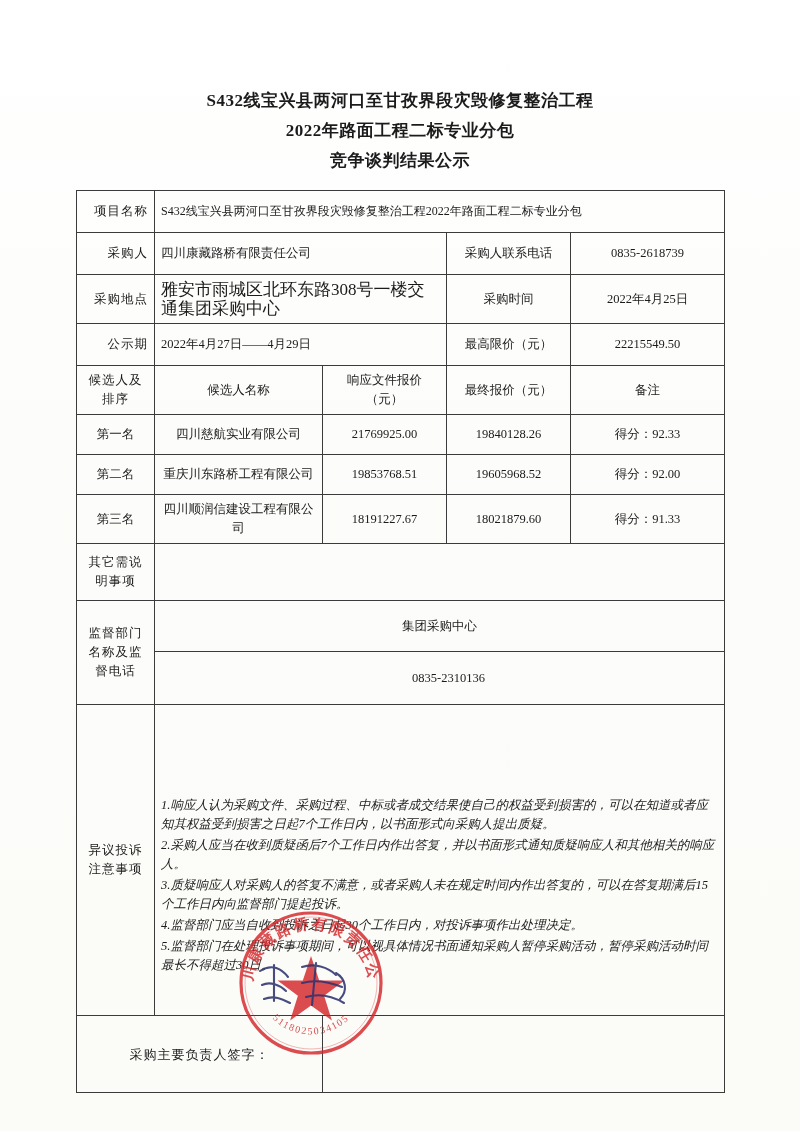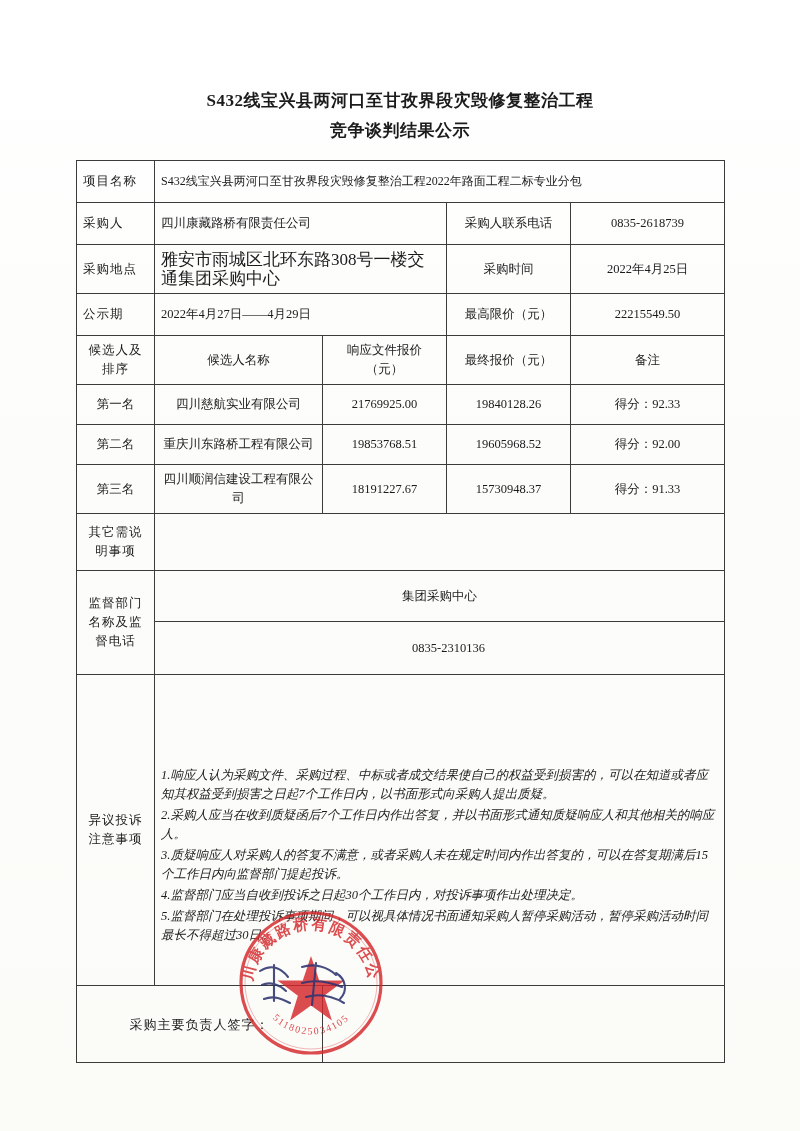--- a/index.html
+++ b/index.html
@@ -118,6 +118,7 @@
 
     <div class="title-block">
       <span class="title-line">S432线宝兴县两河口至甘孜界段灾毁修复整治工程</span>
+      <span class="title-line">2022年路面工程二标专业分包</span>
       <span class="title-line">竞争谈判结果公示</span>
     </div>
 

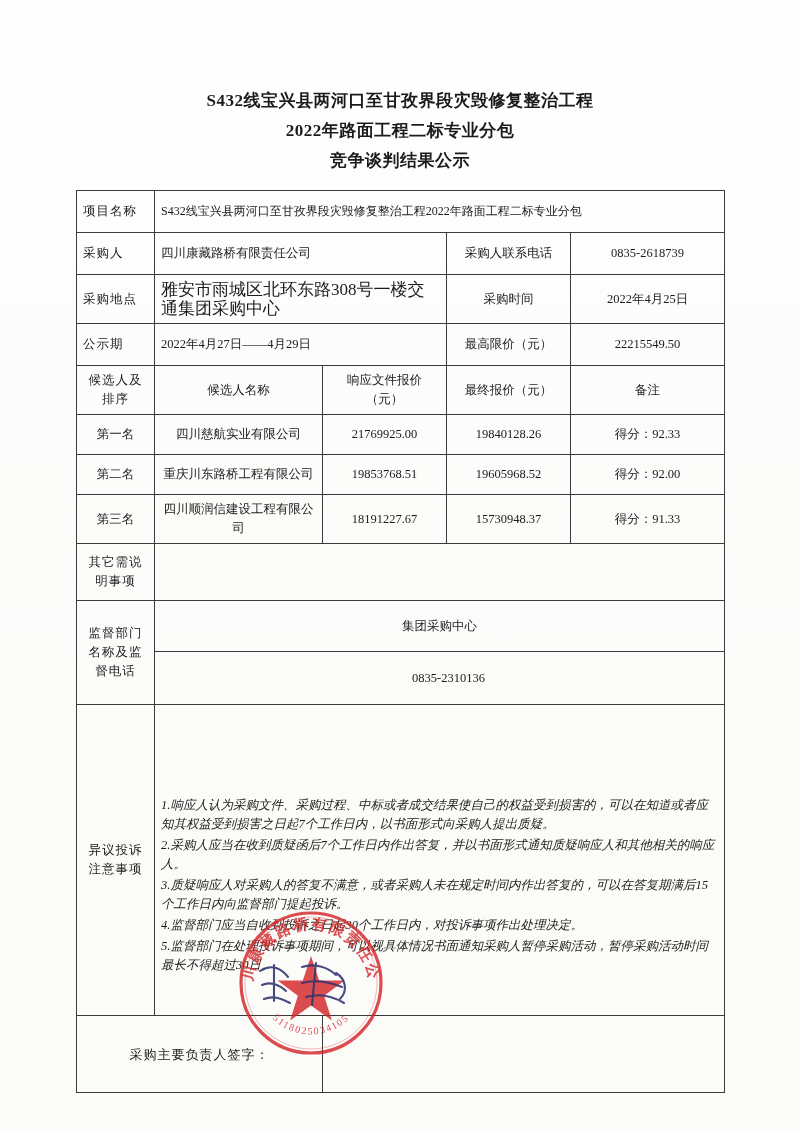--- a/index.html
+++ b/index.html
@@ -59,7 +59,7 @@
   .c { text-align: center; }
   .l { text-align: left; }
   .lbl {
-    text-align: left;
+    text-align: right;
     letter-spacing: 1px;
   }
   .tall { height: 42px; }

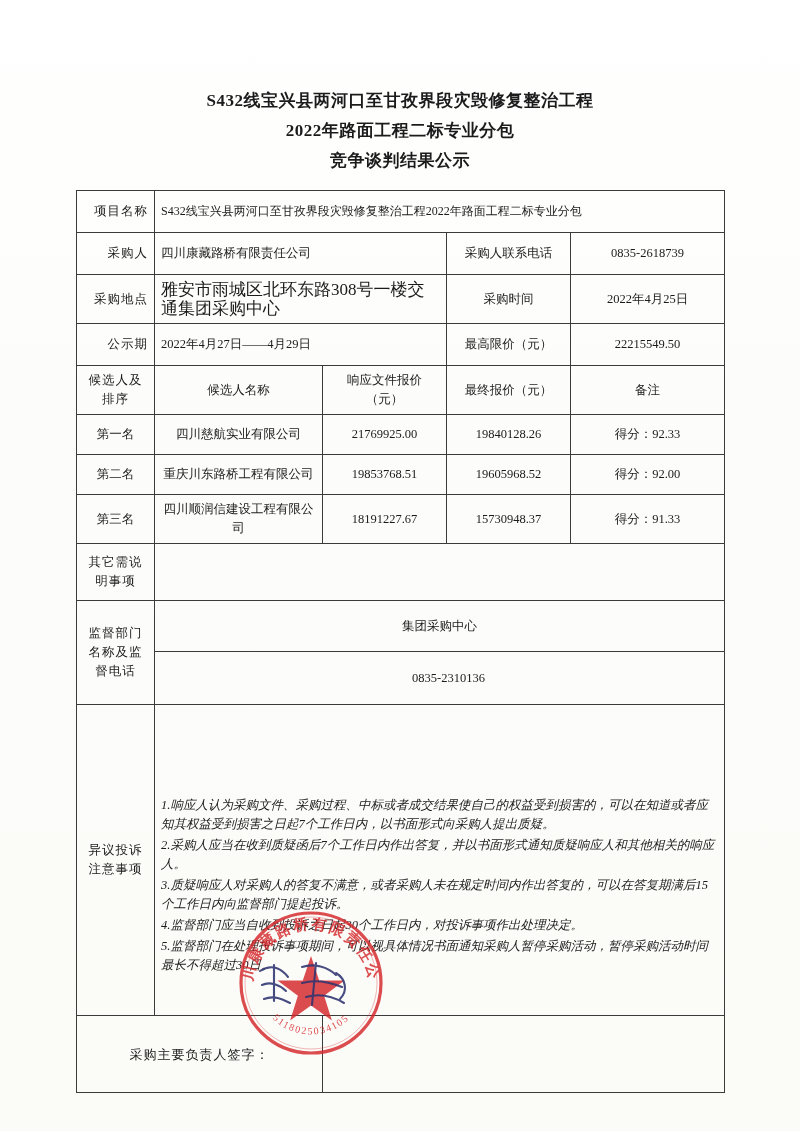--- a/index.html
+++ b/index.html
@@ -183,7 +183,7 @@
           <td class="c">第三名</td>
           <td class="c">四川顺润信建设工程有限公司</td>
           <td class="c">18191227.67</td>
-          <td class="c">15730948.37</td>
+          <td class="c">18021879.60</td>
           <td class="c">得分：91.33</td>
         </tr>
 

